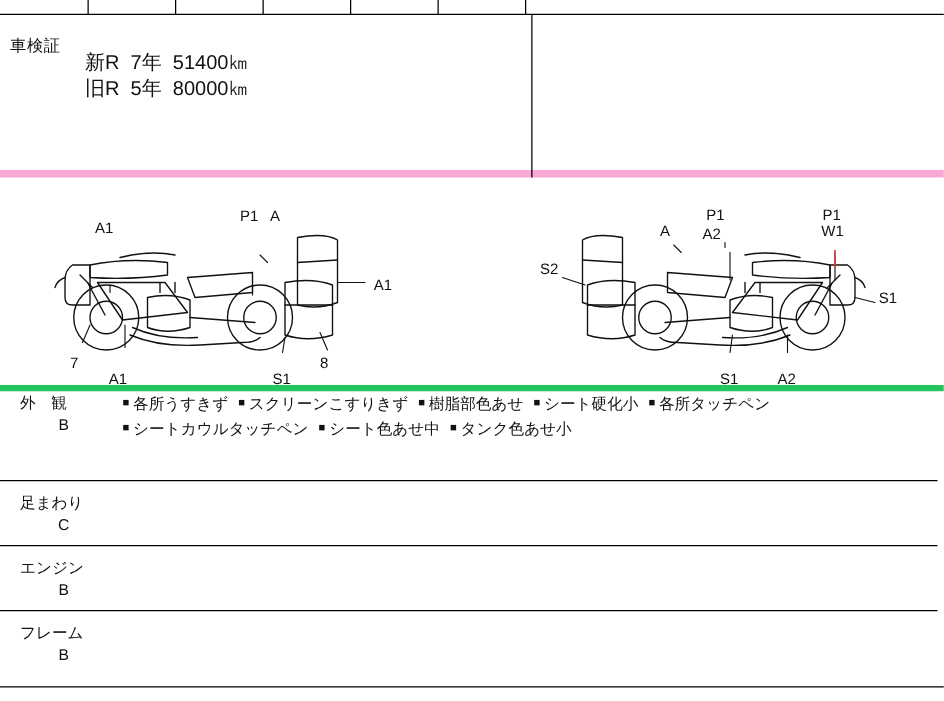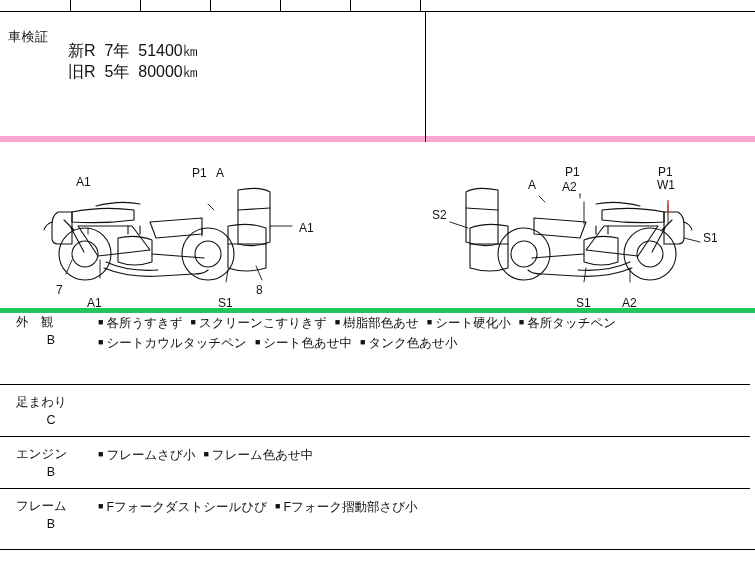--- a/index.html
+++ b/index.html
@@ -321,9 +321,6 @@
       <span>エンジン</span>
       <span class="grade">B</span>
     </div>
-    <div class="notes">
-      <span class="item"><span class="bul">■</span><span>フレームさび小</span></span><span class="item"><span class="bul">■</span><span>フレーム色あせ中</span></span>
-    </div>
   </div>
 
   <div class="cond row-suspension">

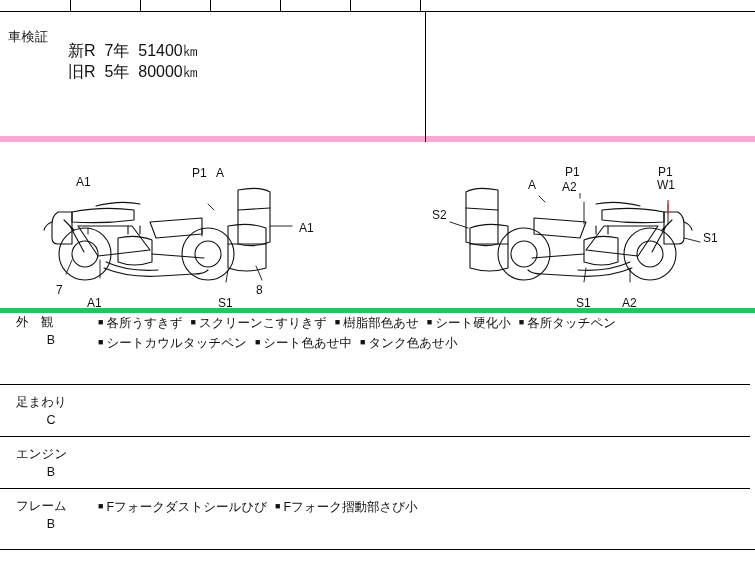--- a/index.html
+++ b/index.html
@@ -328,9 +328,6 @@
       <span>フレーム</span>
       <span class="grade">B</span>
     </div>
-    <div class="notes">
-      <span class="item"><span class="bul">■</span><span>Fフォークダストシールひび</span></span><span class="item"><span class="bul">■</span><span>Fフォーク摺動部さび小</span></span>
-    </div>
   </div>
 
   <div class="bottom-line"></div>

